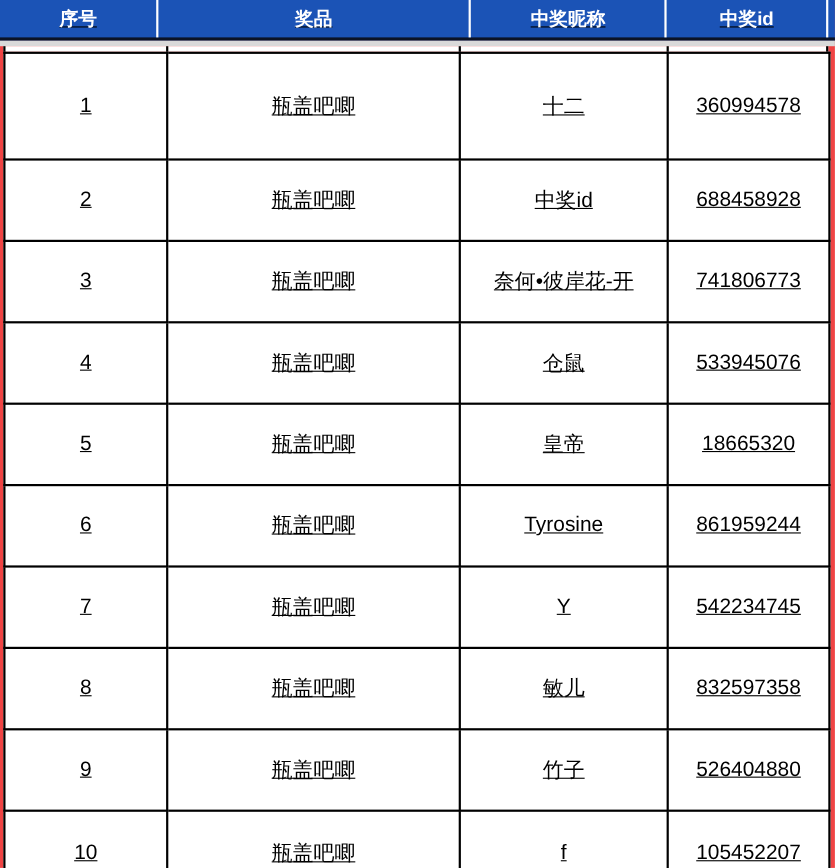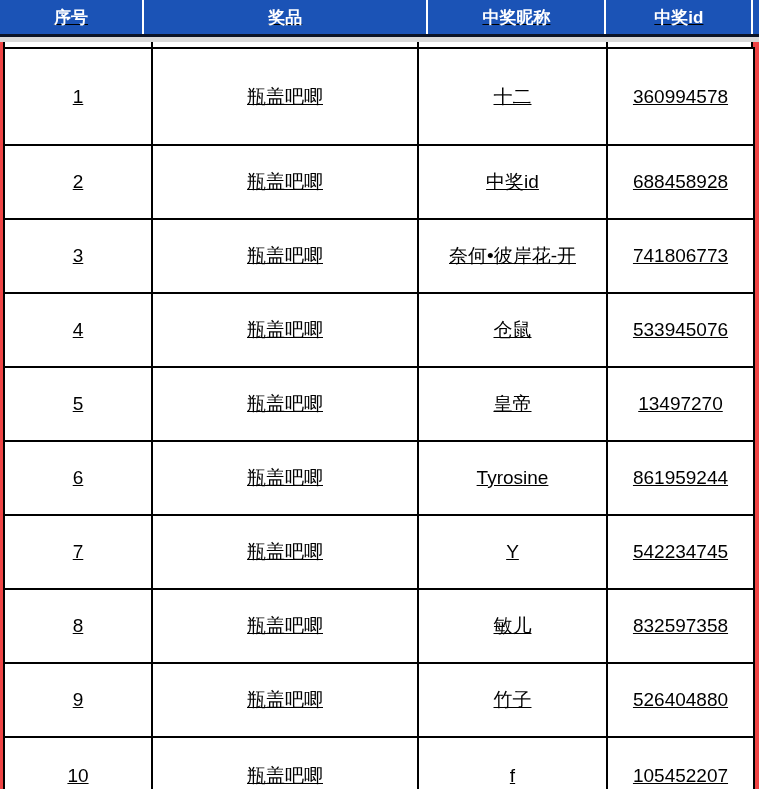--- a/index.html
+++ b/index.html
@@ -123,7 +123,7 @@
       <td>5</td>
       <td>瓶盖吧唧</td>
       <td>皇帝</td>
-      <td>13497270</td>
+      <td>18665320</td>
     </tr>
         <tr>
       <td>6</td>

